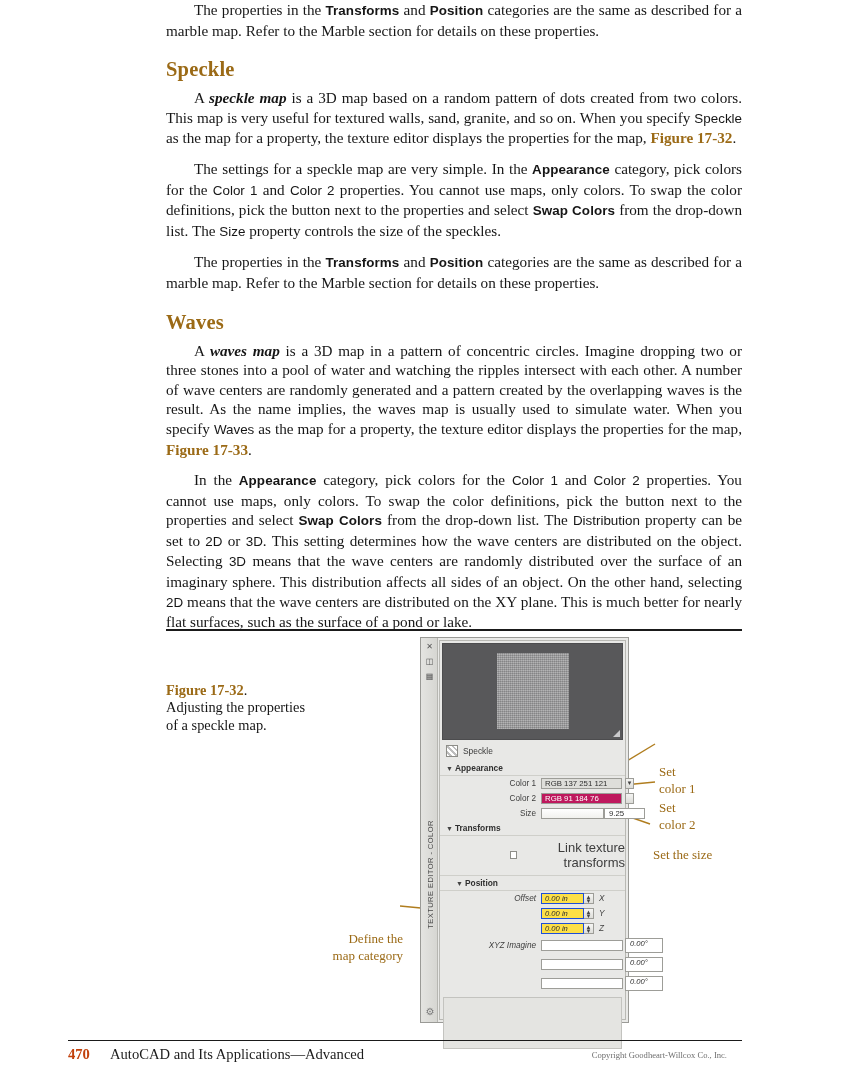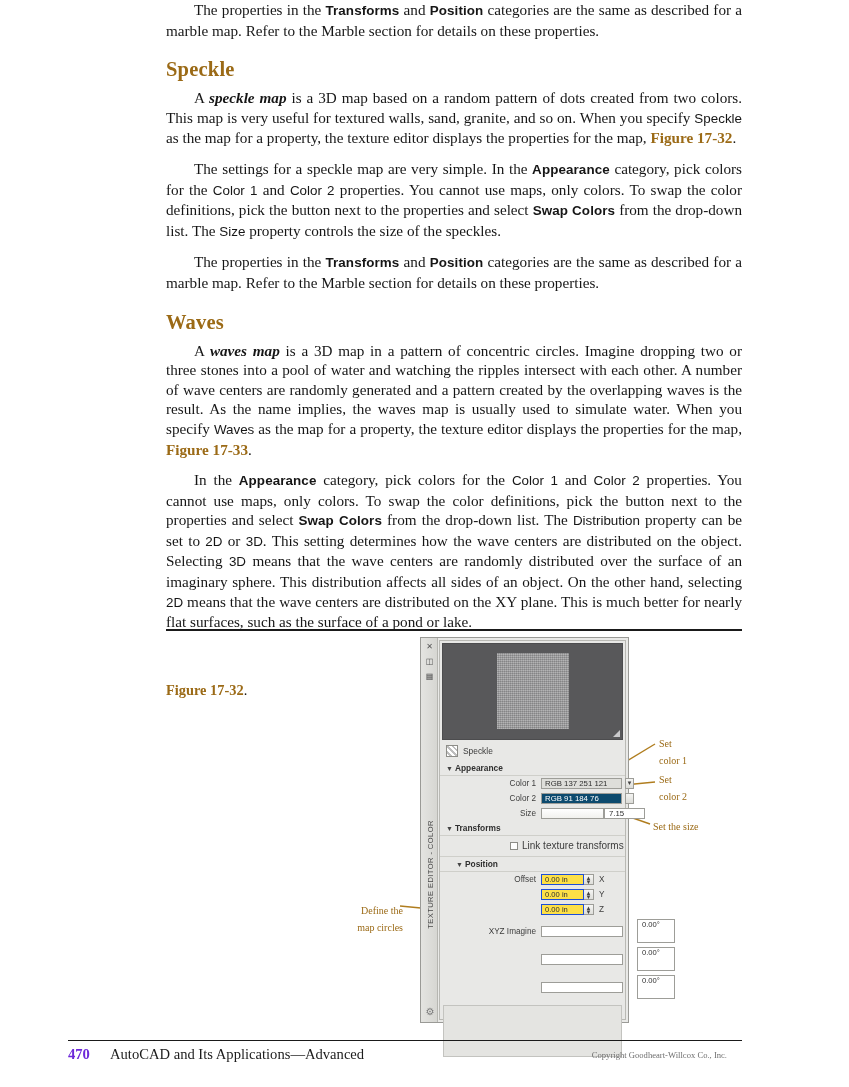--- a/index.html
+++ b/index.html
@@ -455,6 +455,7 @@
 
 <div class="fig-caption">
   <span class="cap-num">Figure 17-32</span><span>.</span><br>
+  <span>Adjusting the properties of a speckle map.</span>
 </div>
 
 <div class="callout" id="callout-color1">

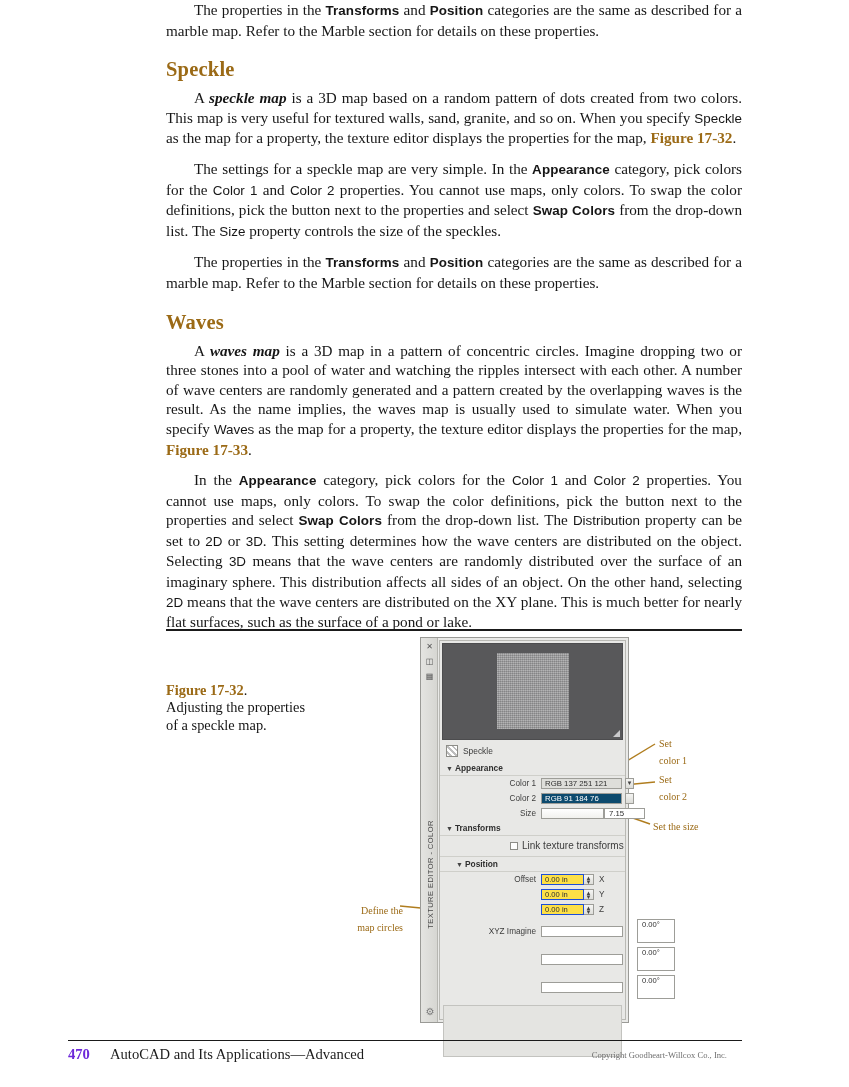--- a/index.html
+++ b/index.html
@@ -90,8 +90,9 @@
     position: absolute;
     color: #9b6a16;
     font-family: "Liberation Serif", serif;
-    font-size: 10px;
+    font-size: 13px;
     line-height: 17px;
+    margin-top: 28px;
   }
   #callout-color1 { left: 659px; top: 735px; }
   #callout-color2 { left: 659px; top: 771px; }

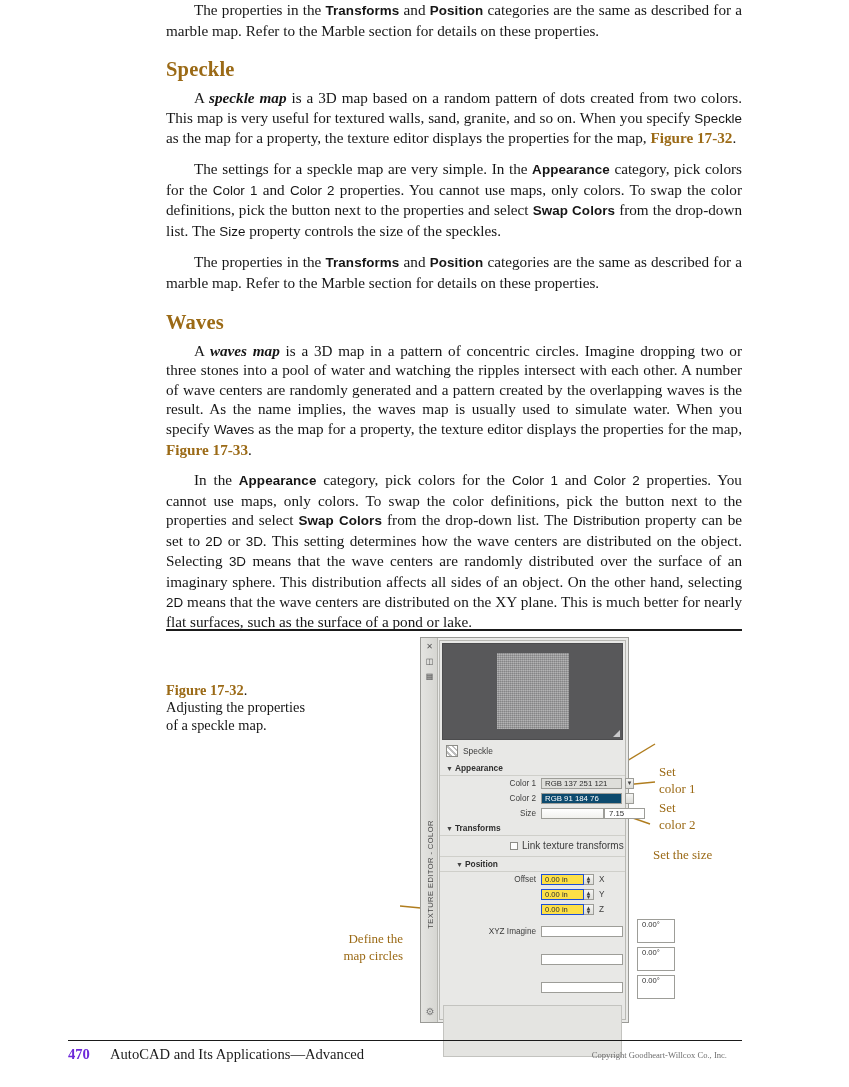--- a/index.html
+++ b/index.html
@@ -260,7 +260,7 @@
     flex: none;
   }
   .field.selected {
-    background: #0c4a6e;
+    background: #be185d;
     color: #ffffff;
   }
   .color1 { width: 81px; }

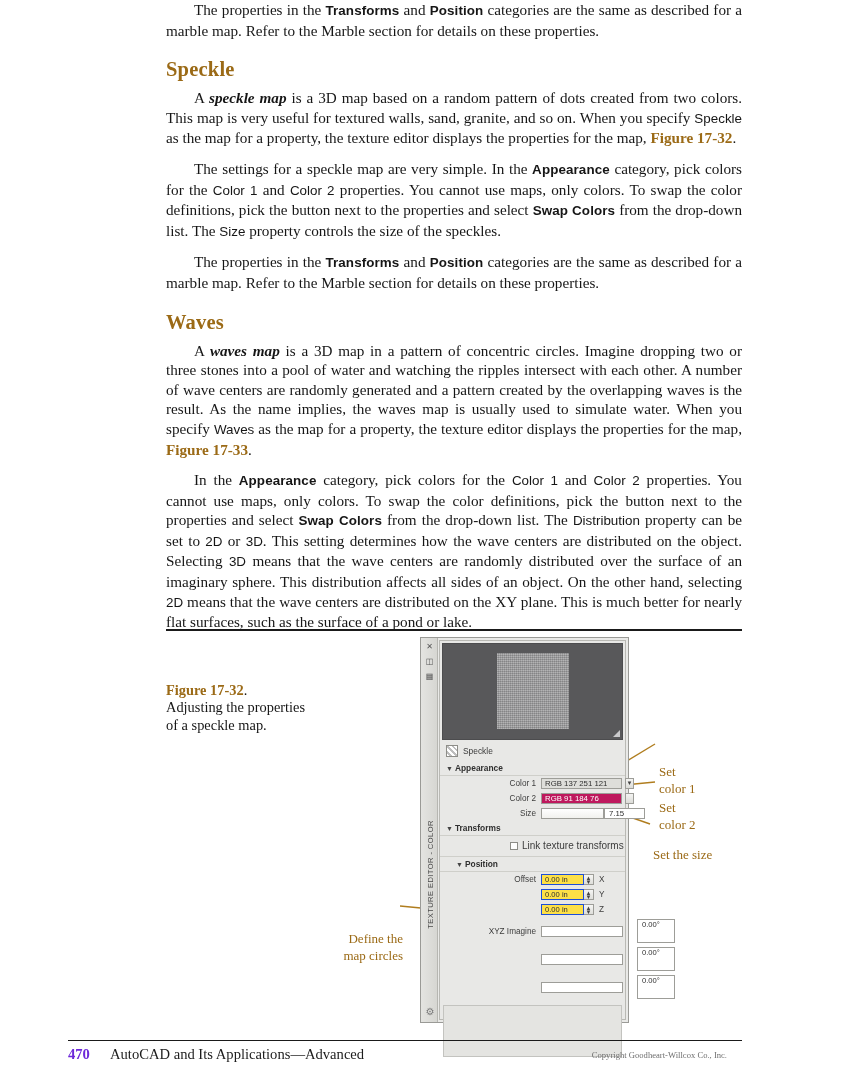--- a/index.html
+++ b/index.html
@@ -529,7 +529,7 @@
     <div class="prop">
       <span class="prop-label">Size</span>
       <span class="slider"></span>
-      <span class="numbox">7.15</span>
+      <span class="numbox">9.25</span>
     </div>
 
     <div class="cat">

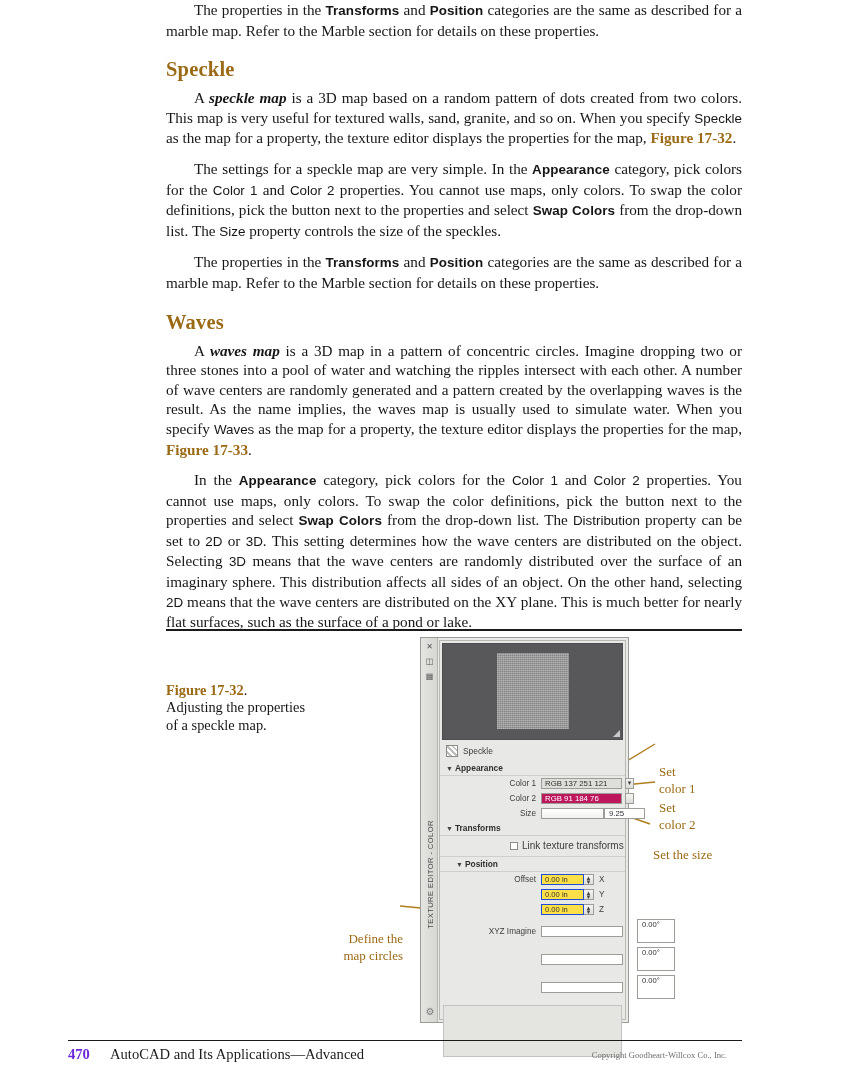--- a/index.html
+++ b/index.html
@@ -310,7 +310,7 @@
     background: #fff;
     box-sizing: border-box;
   }
-  .check-label { font-size: 10px; color: #3d3d3d; text-align: right; }
+  .check-label { font-size: 13px; color: #3d3d3d; text-align: right; }
 
   
   .pos-wrap { padding-left: 14px; }

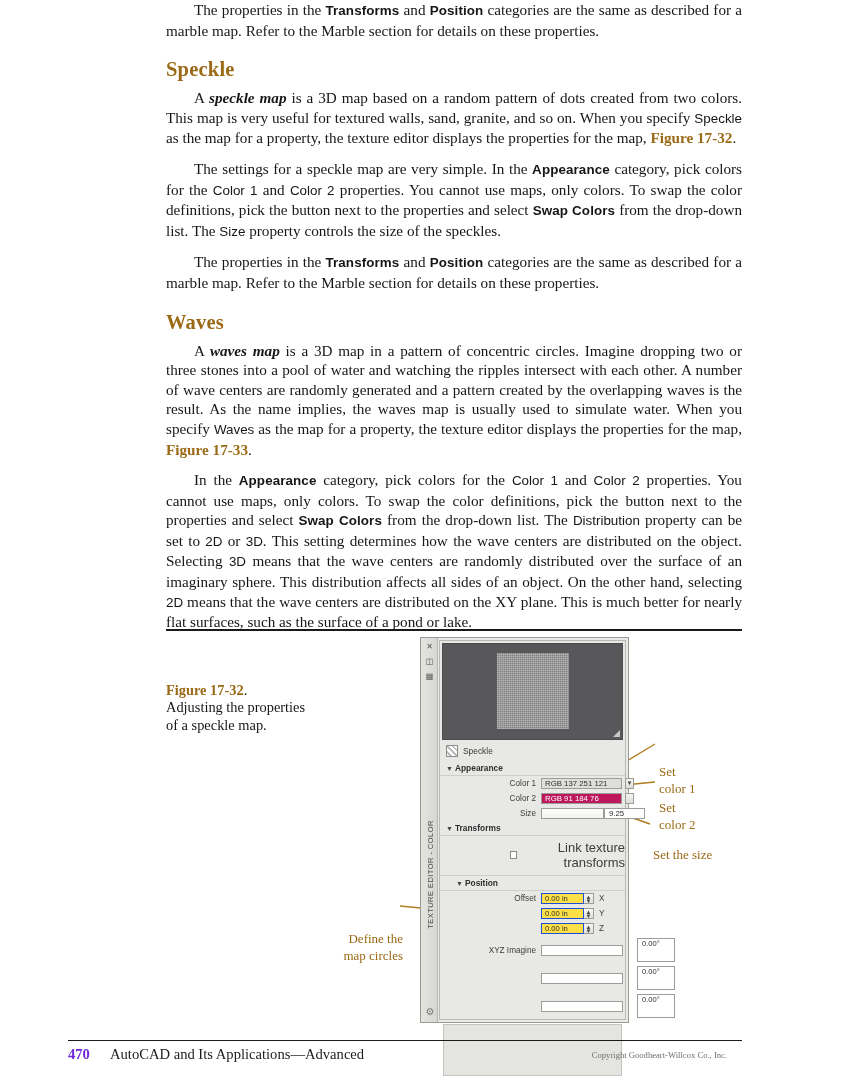--- a/index.html
+++ b/index.html
@@ -313,7 +313,7 @@
   .check-label { font-size: 13px; color: #3d3d3d; text-align: right; }
 
   
-  .pos-wrap { padding-left: 14px; }
+  .pos-wrap { padding-left: 14px; font-style: italic; }
   .spin-field {
     width: 43px; height: 11px;
     border: 1px solid #1d4ed8;

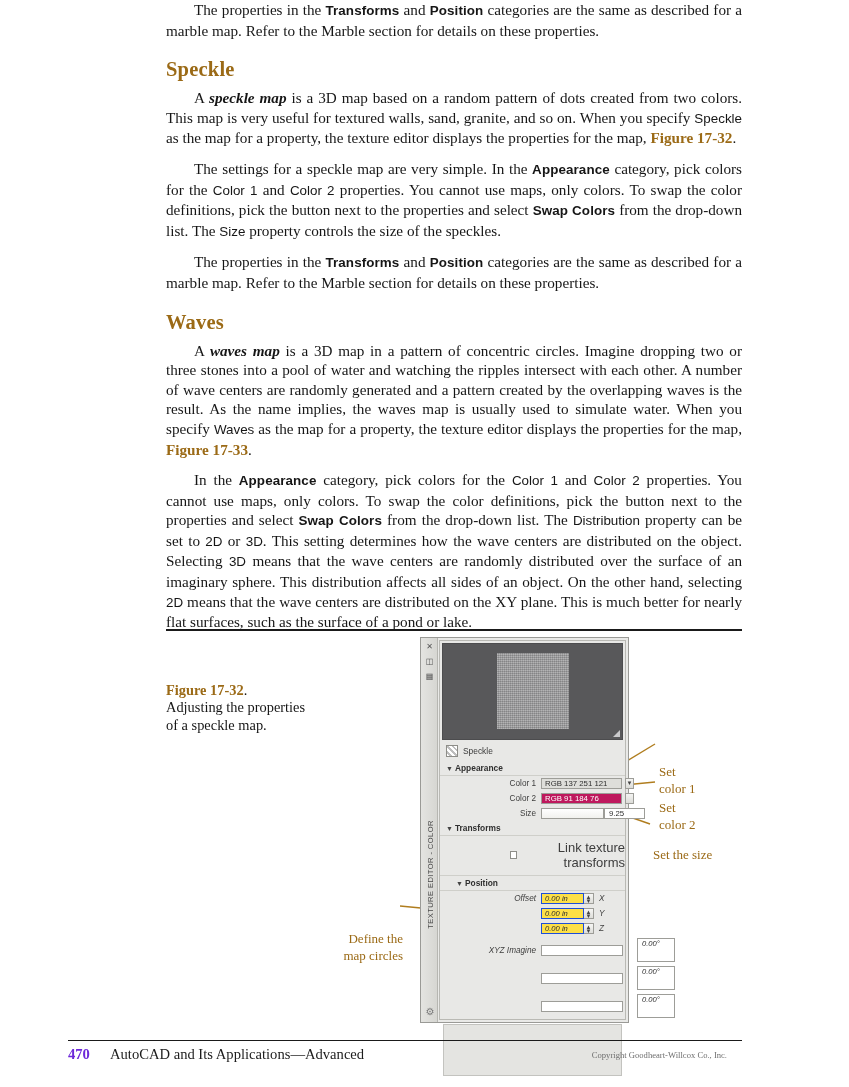--- a/index.html
+++ b/index.html
@@ -352,8 +352,8 @@
     flex: none;
   }
   .degbox {
-    width: 38px; height: 24px;
-    margin-left: 14px;
+    width: 38px; height: 15px;
+    margin-left: 2px;
     border: 1px solid #9d9d98;
     background: #ffffff;
     box-sizing: border-box;

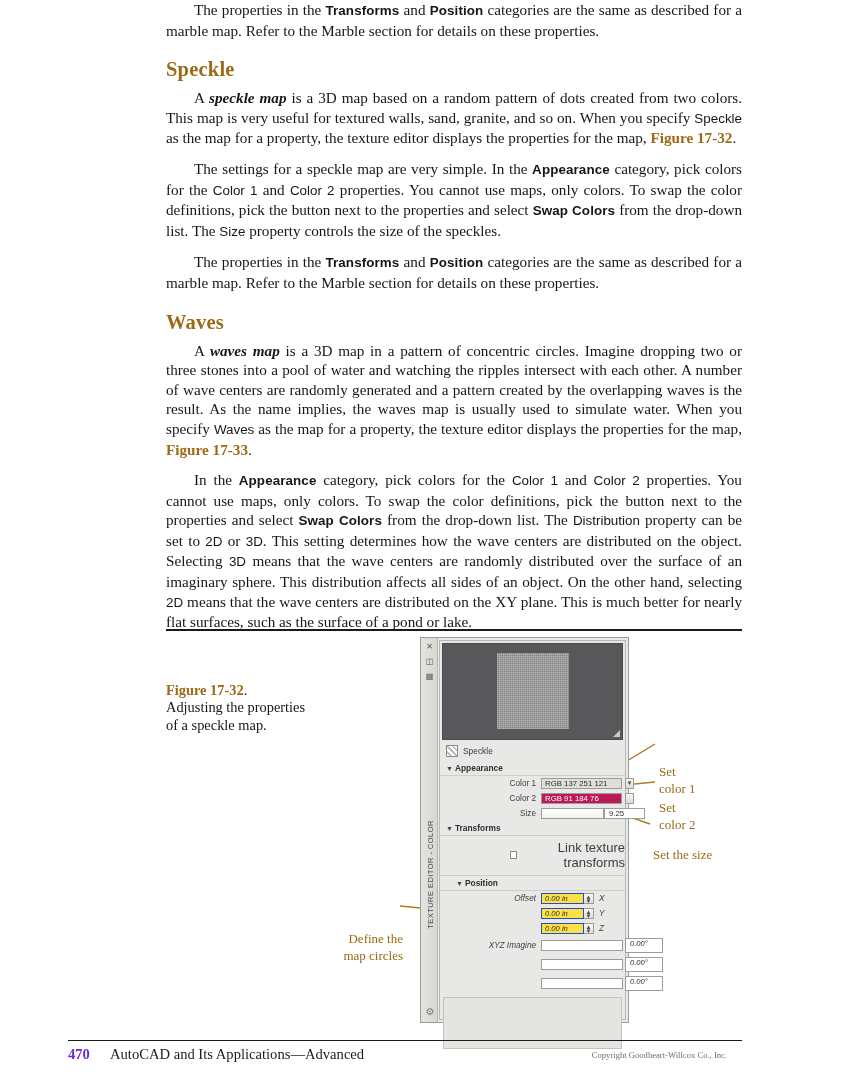--- a/index.html
+++ b/index.html
@@ -470,7 +470,7 @@
 <div class="callout" id="callout-size">Set the size</div>
 <div class="callout" id="callout-pos">
   <span>Define the</span><br>
-  <span>map circles</span>
+  <span>map category</span>
 </div>
 
 <svg style="position:absolute;left:0;top:0;width:849px;height:1087px;pointer-events:none;">

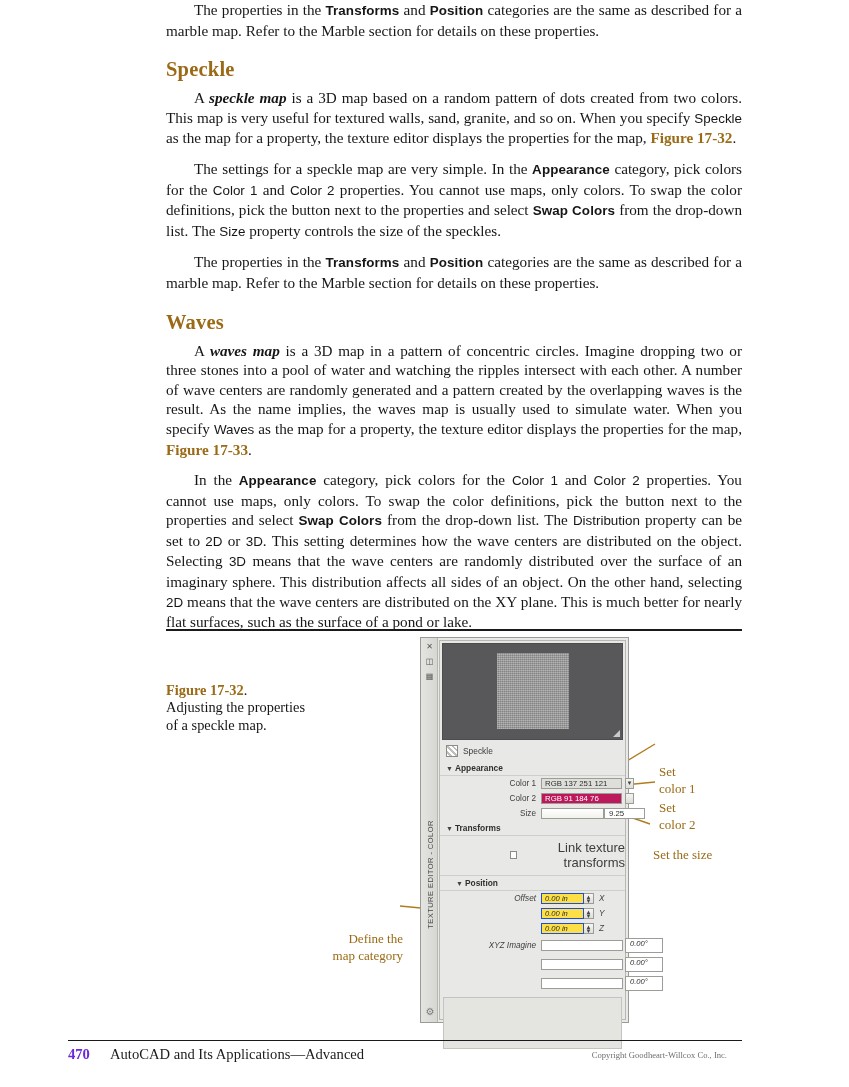--- a/index.html
+++ b/index.html
@@ -398,7 +398,7 @@
     font-family: "Liberation Serif", serif;
     font-weight: bold;
     font-size: 14.6px;
-    color: #6d28d9;
+    color: #c2410c;
   }
   .book-title {
     position: absolute;

